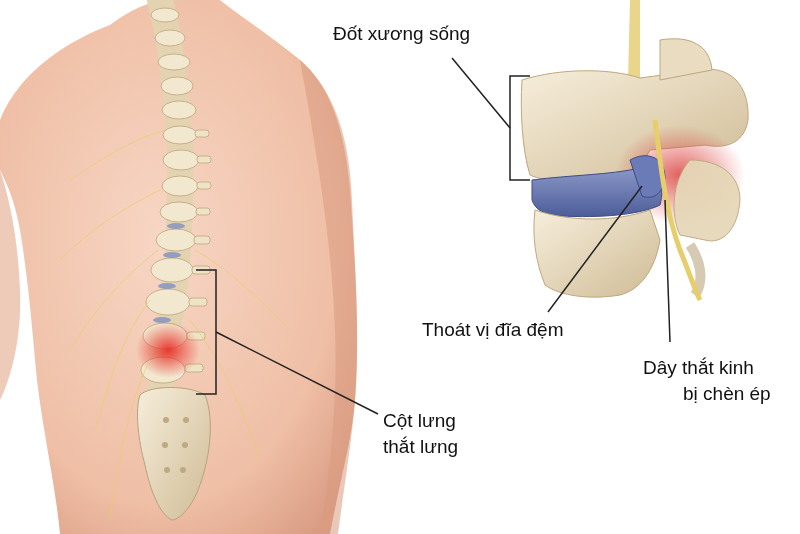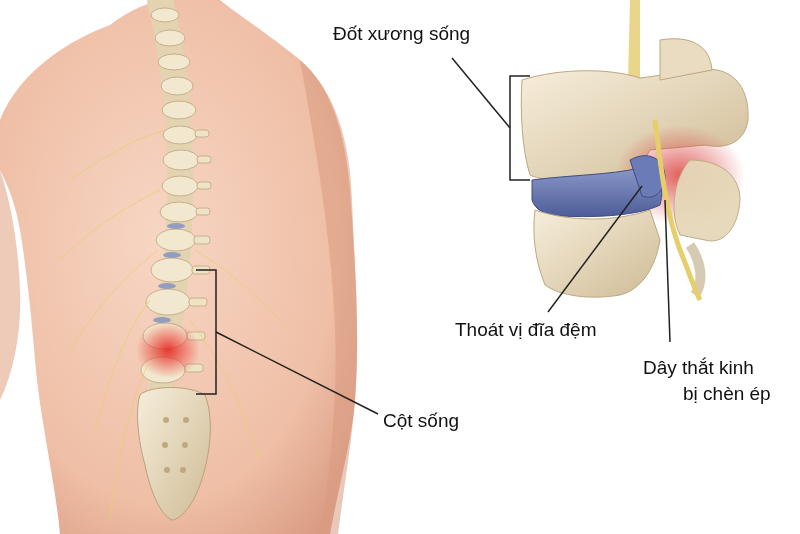--- a/index.html
+++ b/index.html
@@ -136,7 +136,7 @@
   </svg>
 
   <div class="label" style="left:333px;top:22px;">Đốt xương sống</div>
-  <div class="label" style="left:422px;top:318px;margin-left:33px;">Thoát vị đĩa đệm</div>
+  <div class="label" style="left:422px;top:318px;">Thoát vị đĩa đệm</div>
   <div class="label" style="left:643px;top:356px;">Dây thắt kinh</div>
   <div class="label" style="left:643px;top:382px;margin-left:40px;">bị chèn ép</div>
   <div class="label" style="left:383px;top:409px;">Cột sống</div>

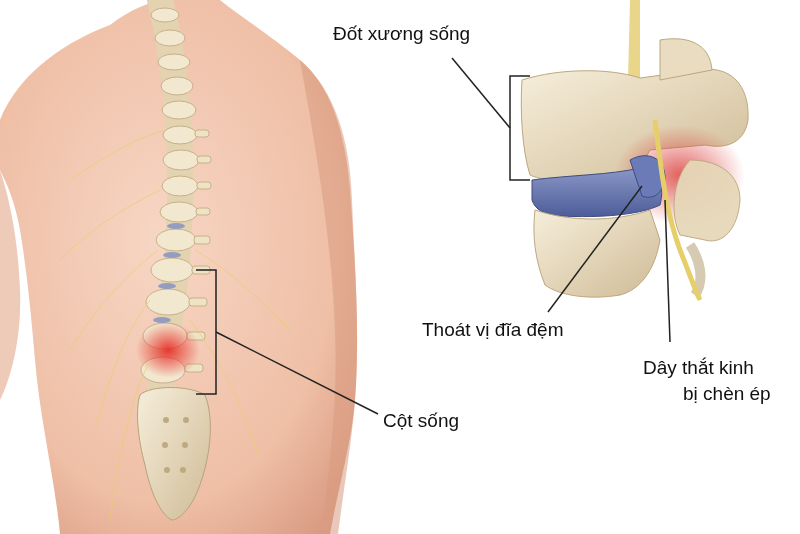--- a/index.html
+++ b/index.html
@@ -139,7 +139,7 @@
   <div class="label" style="left:422px;top:318px;">Thoát vị đĩa đệm</div>
   <div class="label" style="left:643px;top:356px;">Dây thắt kinh</div>
   <div class="label" style="left:643px;top:382px;margin-left:40px;">bị chèn ép</div>
-  <div class="label" style="left:383px;top:409px;">Cột sống</div>
+  <div class="label" style="left:383px;top:409px;">Cột lưng</div>
 </div>
 
 </body></html>

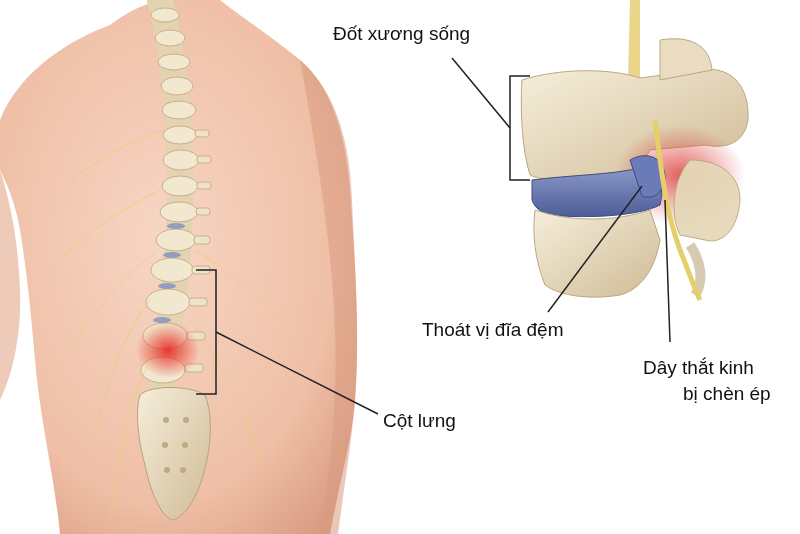--- a/index.html
+++ b/index.html
@@ -140,6 +140,7 @@
   <div class="label" style="left:643px;top:356px;">Dây thắt kinh</div>
   <div class="label" style="left:643px;top:382px;margin-left:40px;">bị chèn ép</div>
   <div class="label" style="left:383px;top:409px;">Cột lưng</div>
+  <div class="label" style="left:383px;top:435px;">thắt lưng</div>
 </div>
 
 </body></html>

